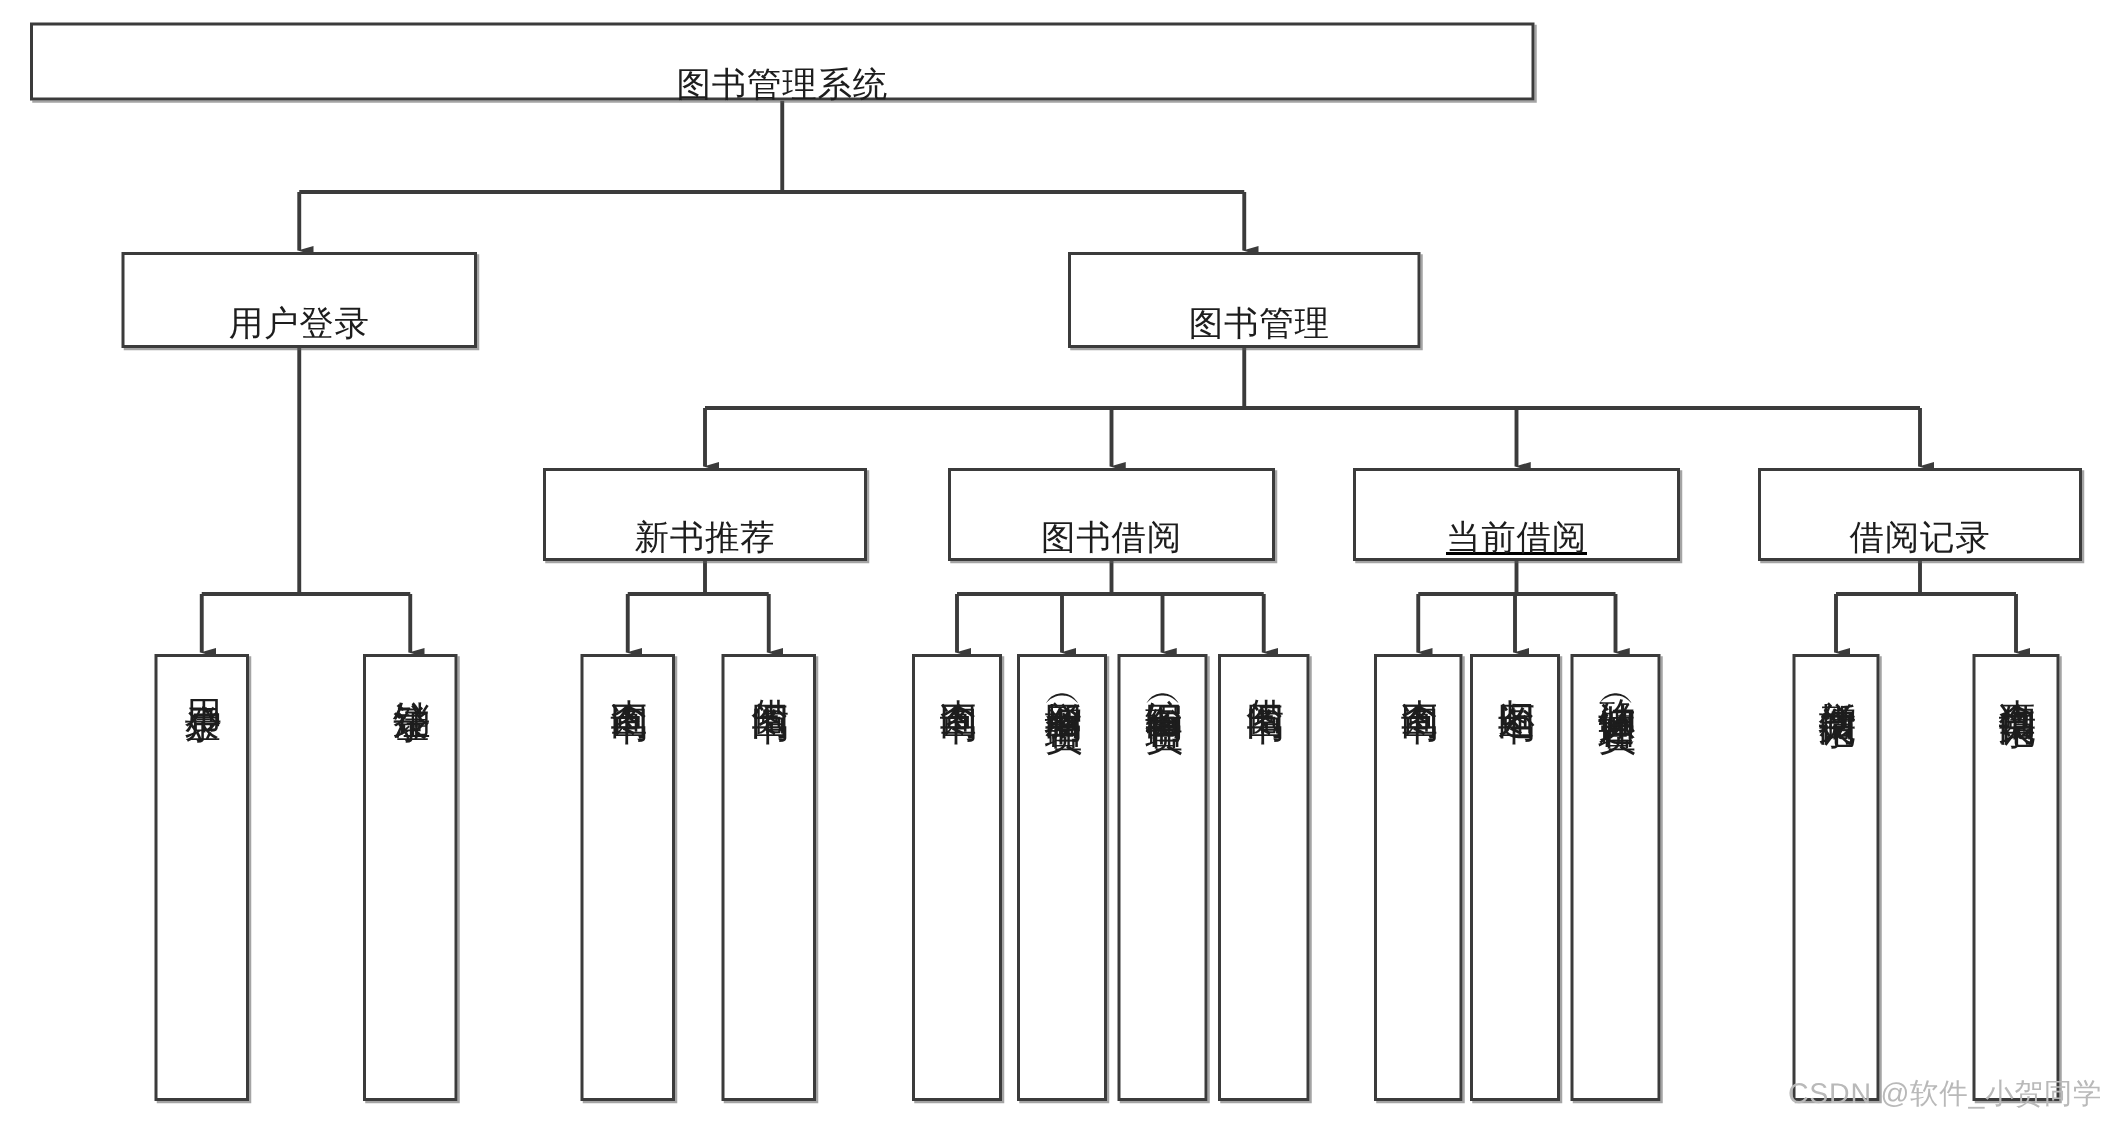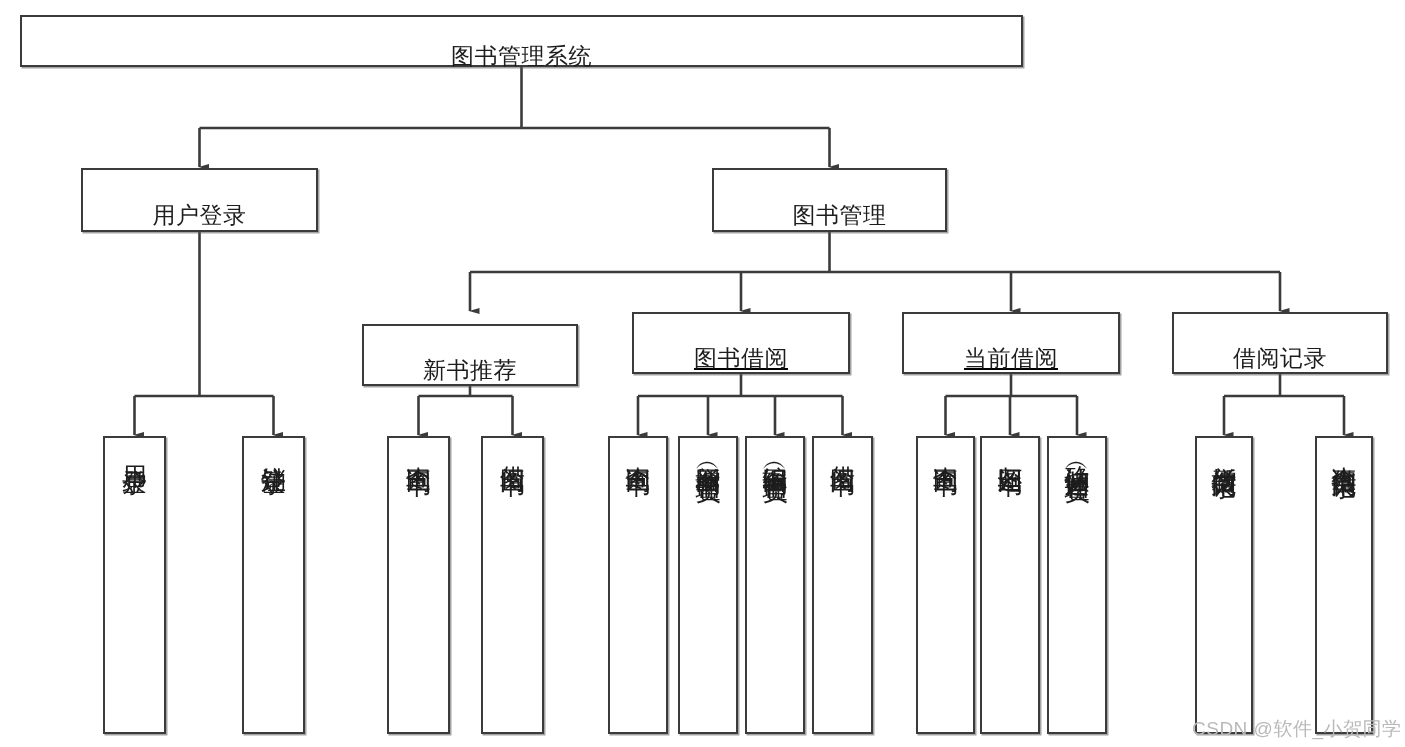--- a/index.html
+++ b/index.html
@@ -128,7 +128,7 @@
     <span class="label">图书管理</span>
   </div>
 
-  <div class="node horiz" style="left: 362px; top: 324px; width: 216px; height: 62px;">
+  <div class="node horiz" style="left: 362px; top: 312px; width: 216px; height: 62px;">
     <span class="label">新书推荐</span>
   </div>
   <div class="node horiz" style="left: 632px; top: 312px; width: 218px; height: 62px; text-decoration: underline;">

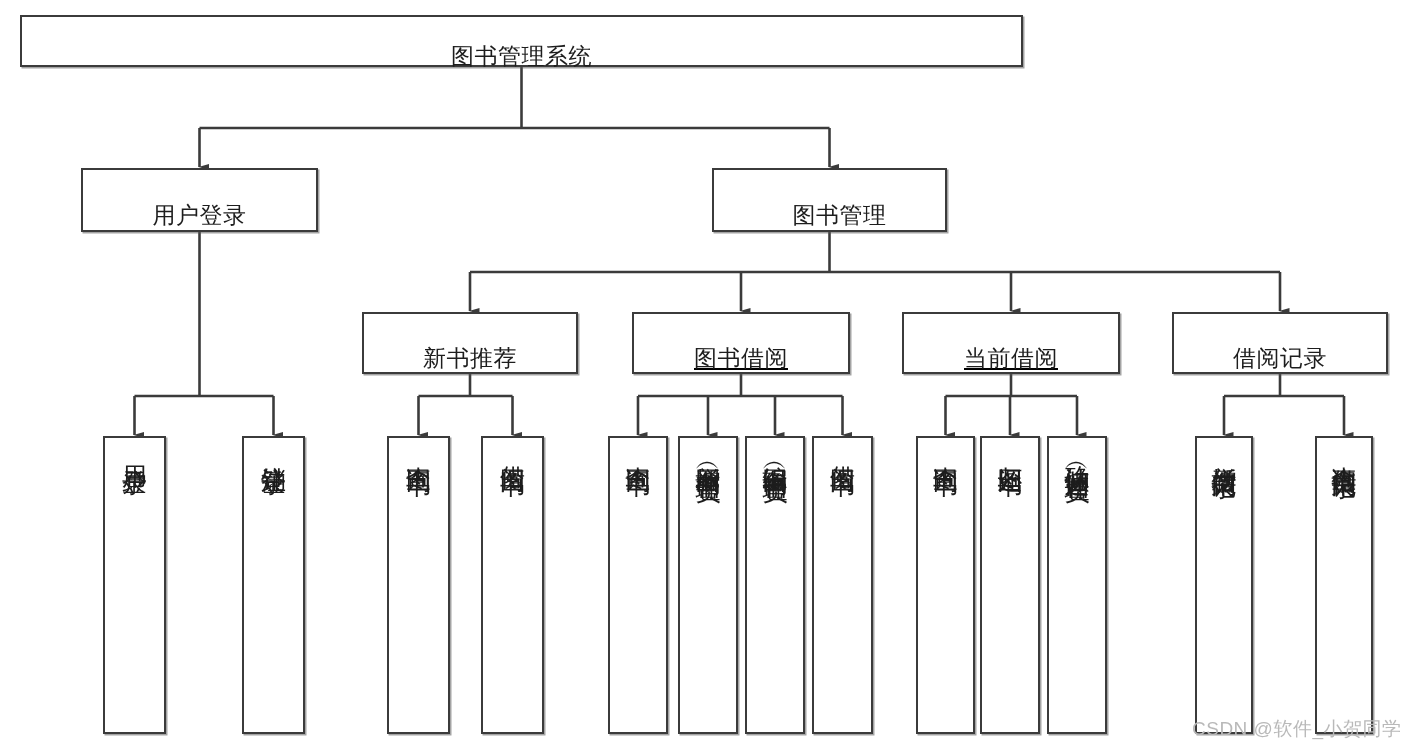--- a/index.html
+++ b/index.html
@@ -131,7 +131,7 @@
   <div class="node horiz" style="left: 362px; top: 312px; width: 216px; height: 62px;">
     <span class="label">新书推荐</span>
   </div>
-  <div class="node horiz" style="left: 632px; top: 312px; width: 218px; height: 62px; text-decoration: underline;">
+  <div class="node horiz" style="left: 632px; top: 312px; width: 218px; height: 62px;">
     <span class="label">图书借阅</span>
   </div>
   <div class="node horiz" style="left: 902px; top: 312px; width: 218px; height: 62px; text-decoration: underline;">

